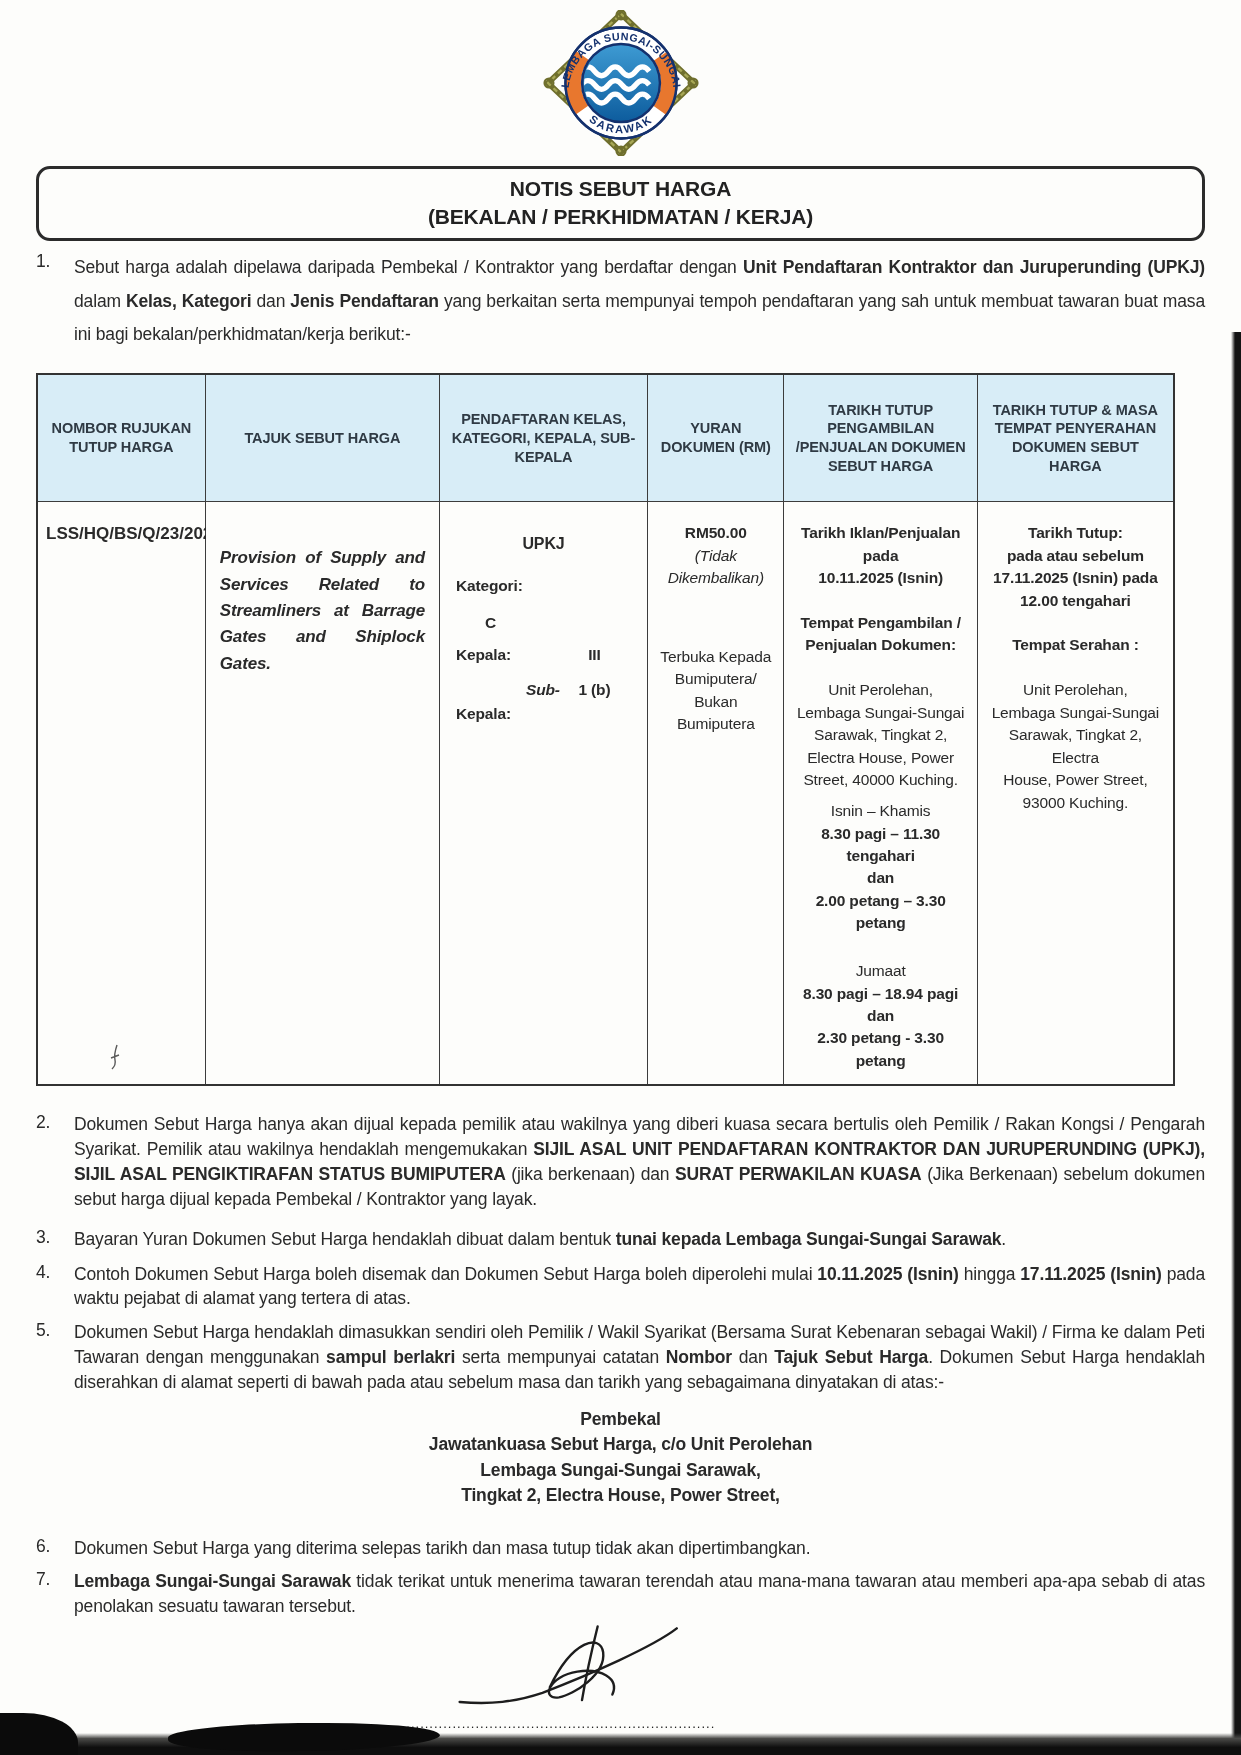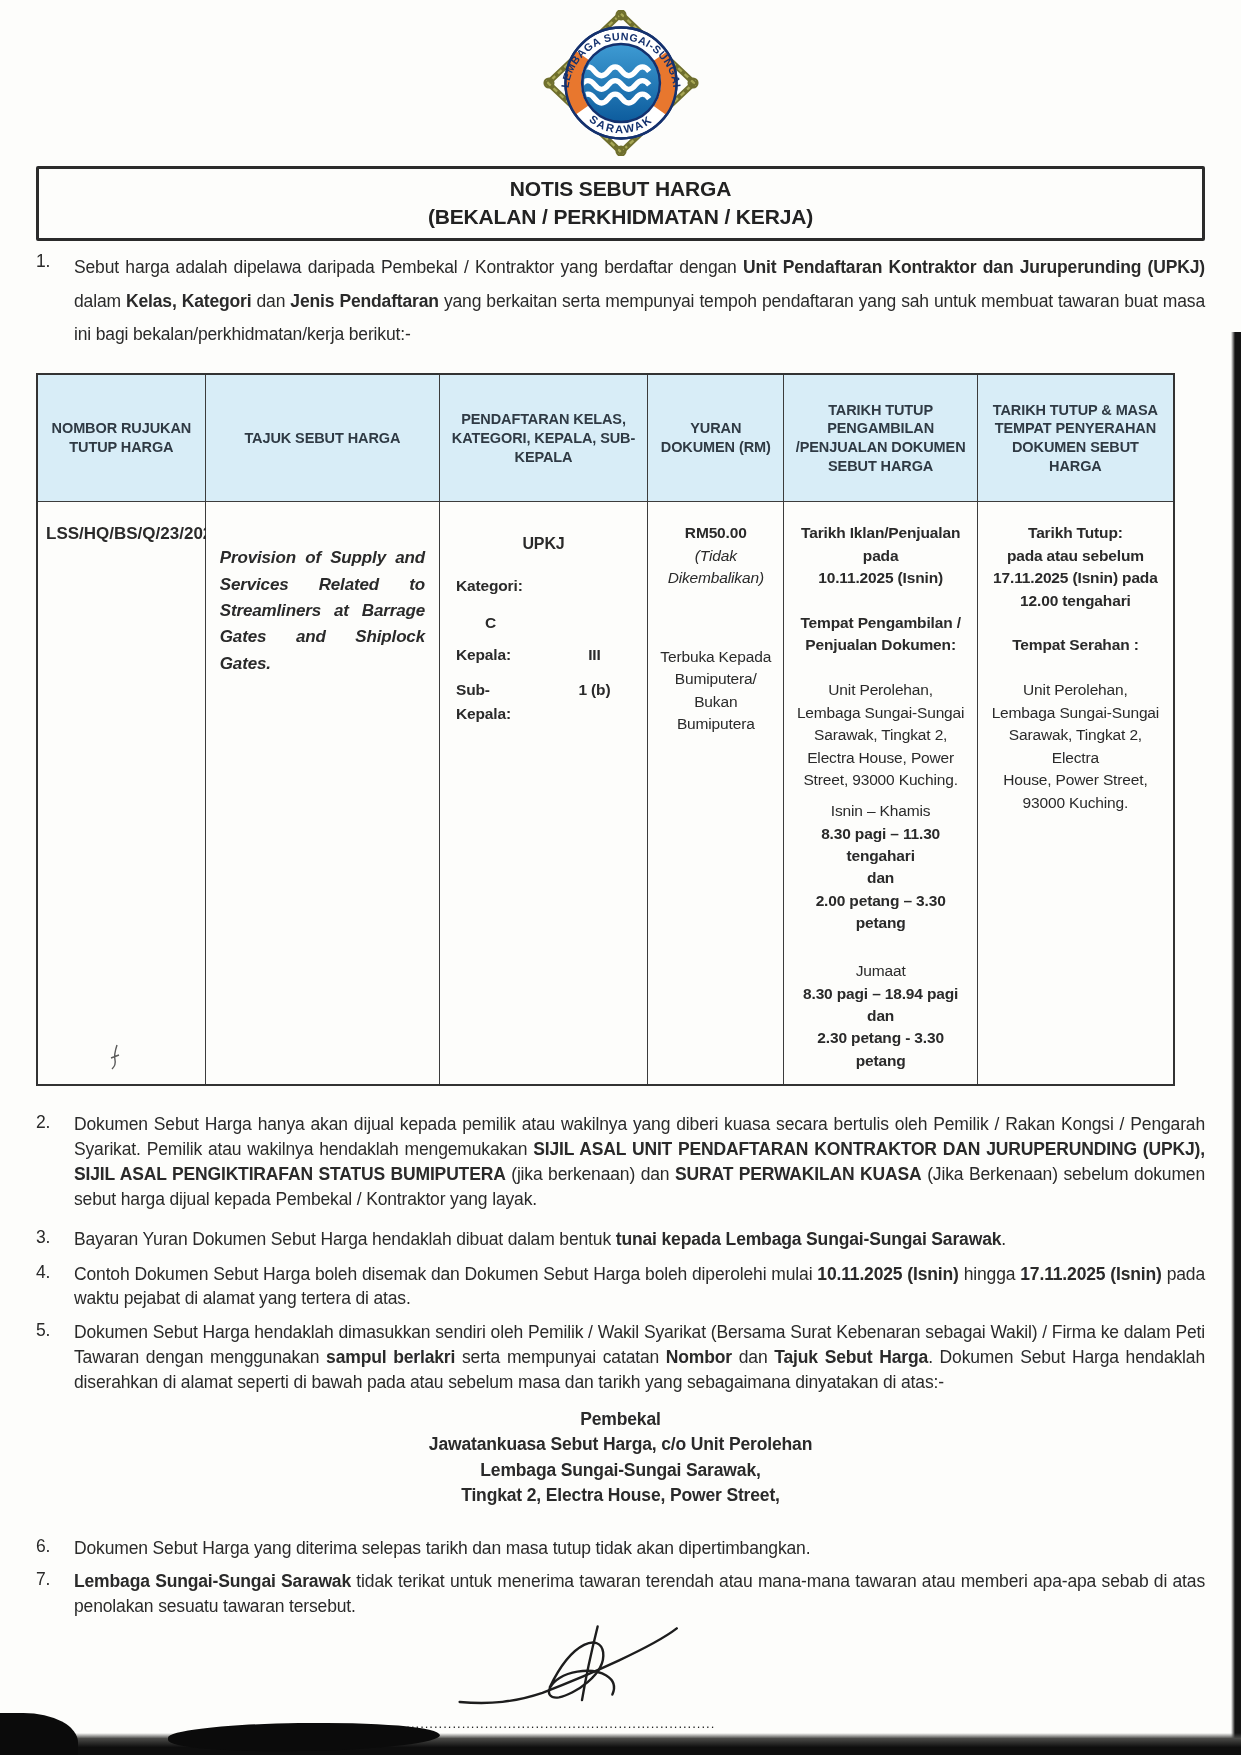--- a/index.html
+++ b/index.html
@@ -18,7 +18,7 @@
 
   
   .titlebox{
-    margin-top:8px; border:3px solid #2b2b2b; border-radius:2px;
+    margin-top:8px; border:3px solid #2b2b2b; border-radius:14px;
     padding:6px 10px 8px; text-align:center;
   }
   .titlebox .tl{font-size:21px; font-weight:bold; line-height:1.32; color:#222;}

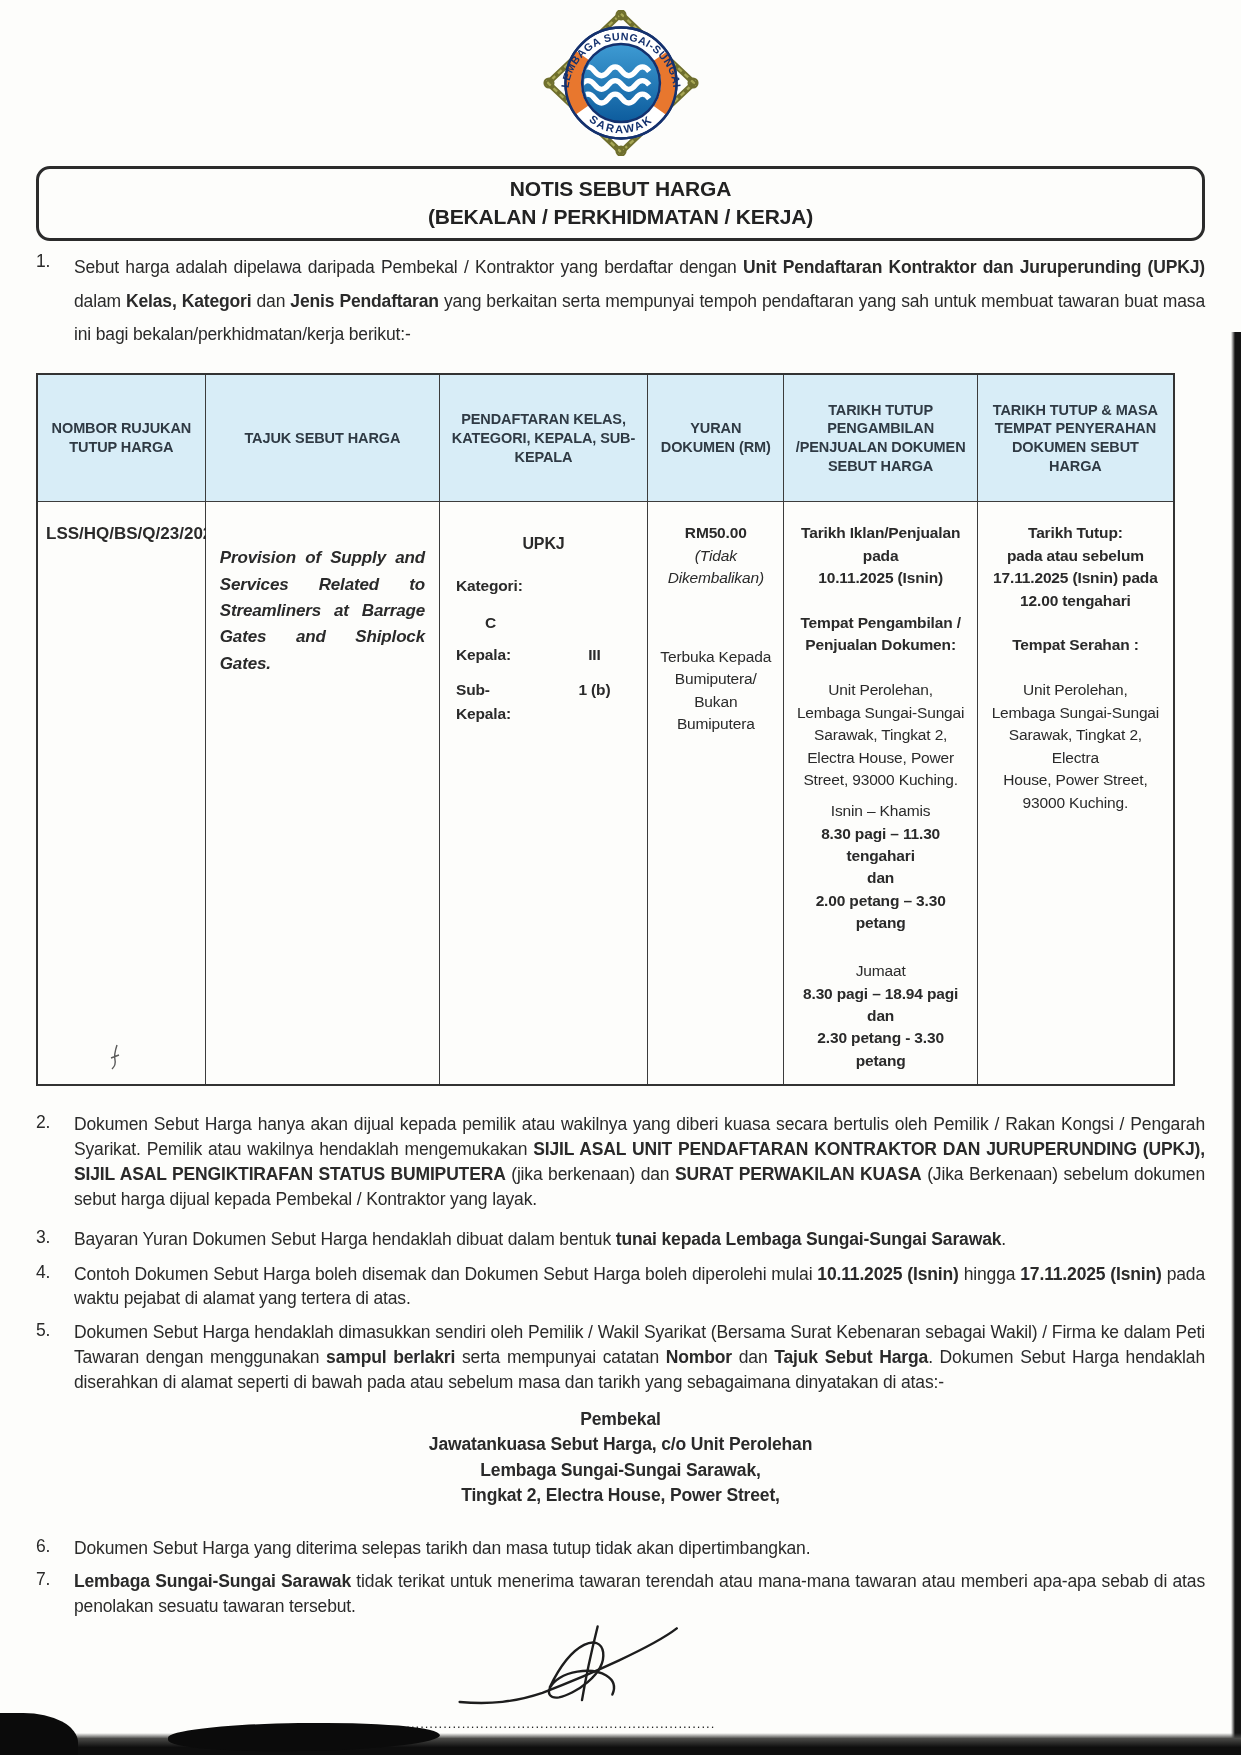--- a/index.html
+++ b/index.html
@@ -11,7 +11,7 @@
     letter-spacing:-0.15px;
   }
   .b{font-weight:bold;}
-  .i{}
+  .i{font-style:italic;text-align:right;}
 
   
   .logo-wrap{height:148px; text-align:center;}

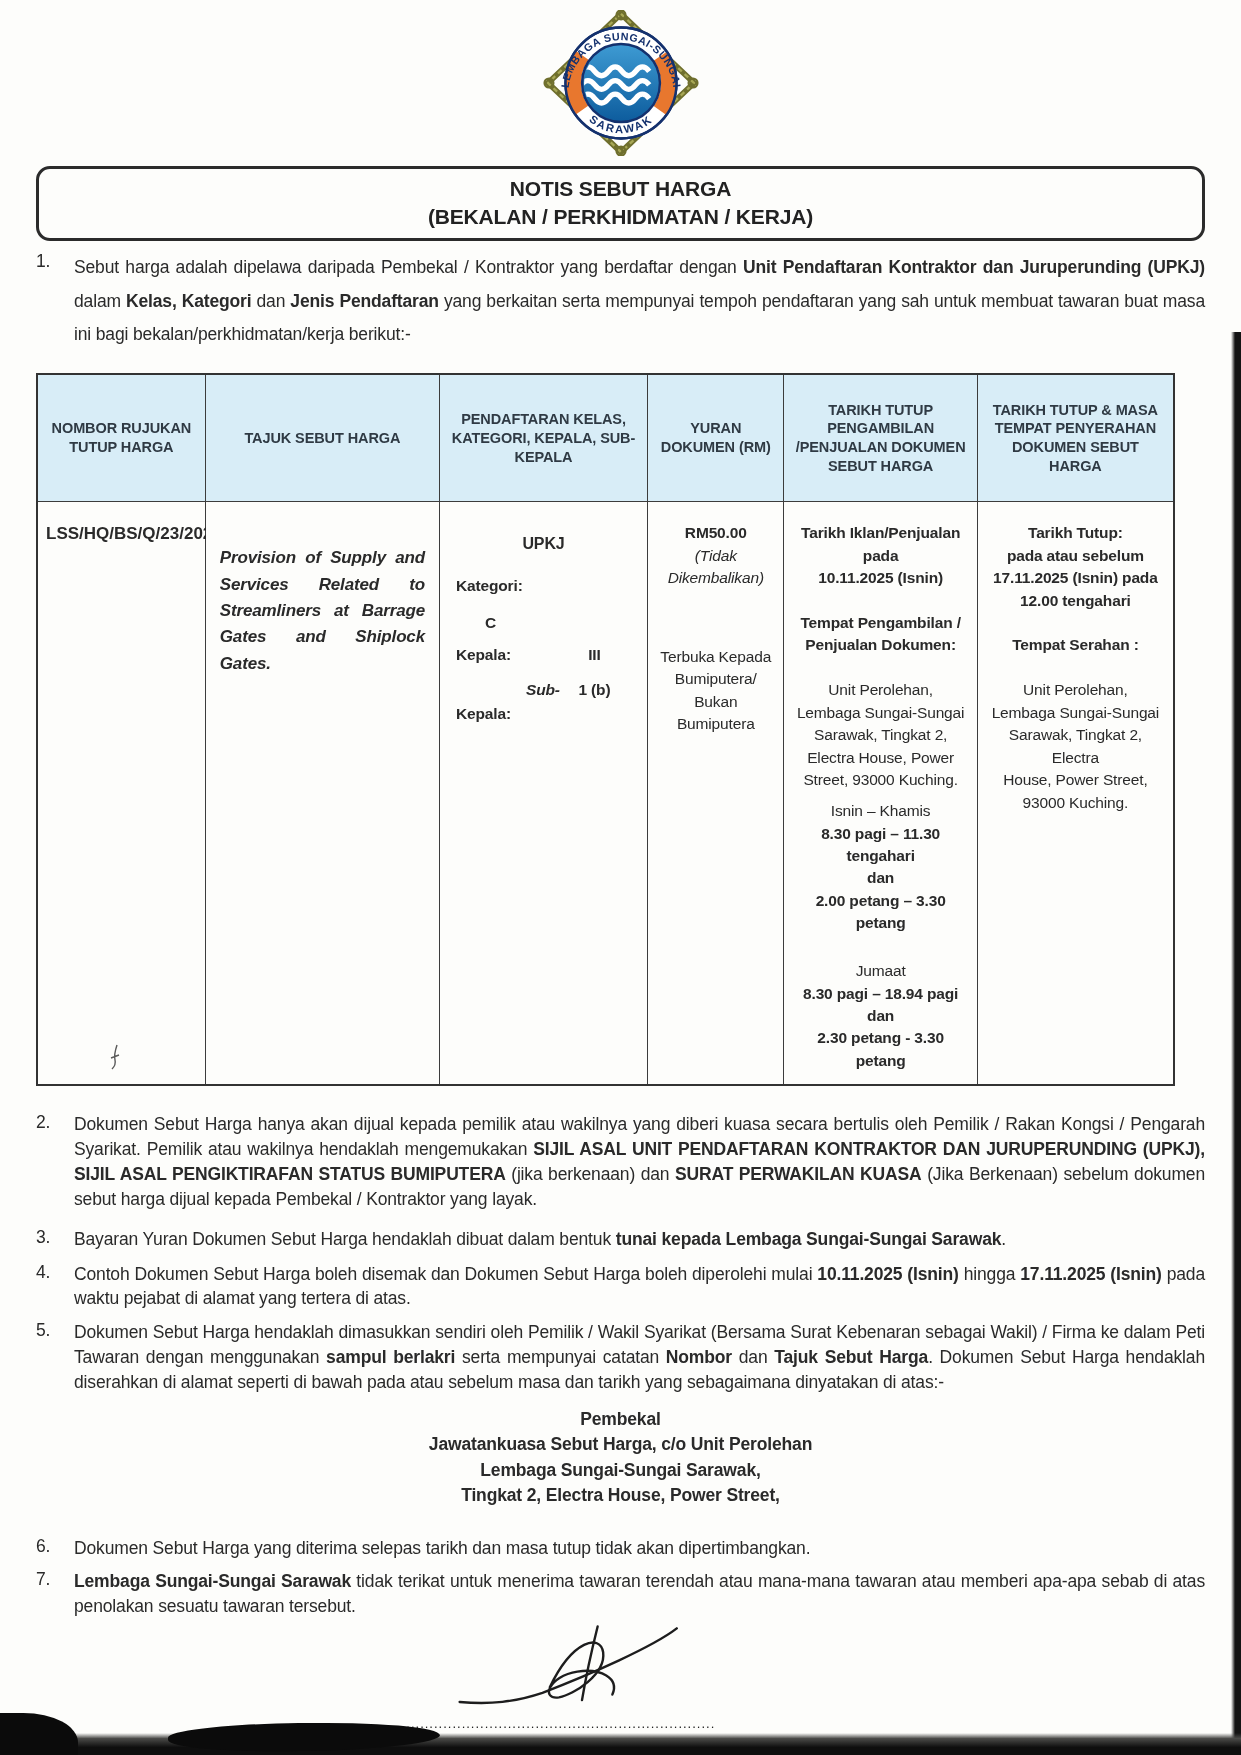--- a/index.html
+++ b/index.html
@@ -207,7 +207,7 @@
             <div class="ln">Lembaga Sungai-Sungai</div>
             <div class="ln">Sarawak, Tingkat 2,</div>
             <div class="ln">Electra House, Power</div>
-            <div class="ln">Street, 93000 Kuching.</div>
+            <div class="ln">Street, 40000 Kuching.</div>
             <div class="gap" style="height: 8.4px;"></div>
             <div class="ln">Isnin – Khamis</div>
             <div class="ln b">8.30 pagi – 11.30</div>

